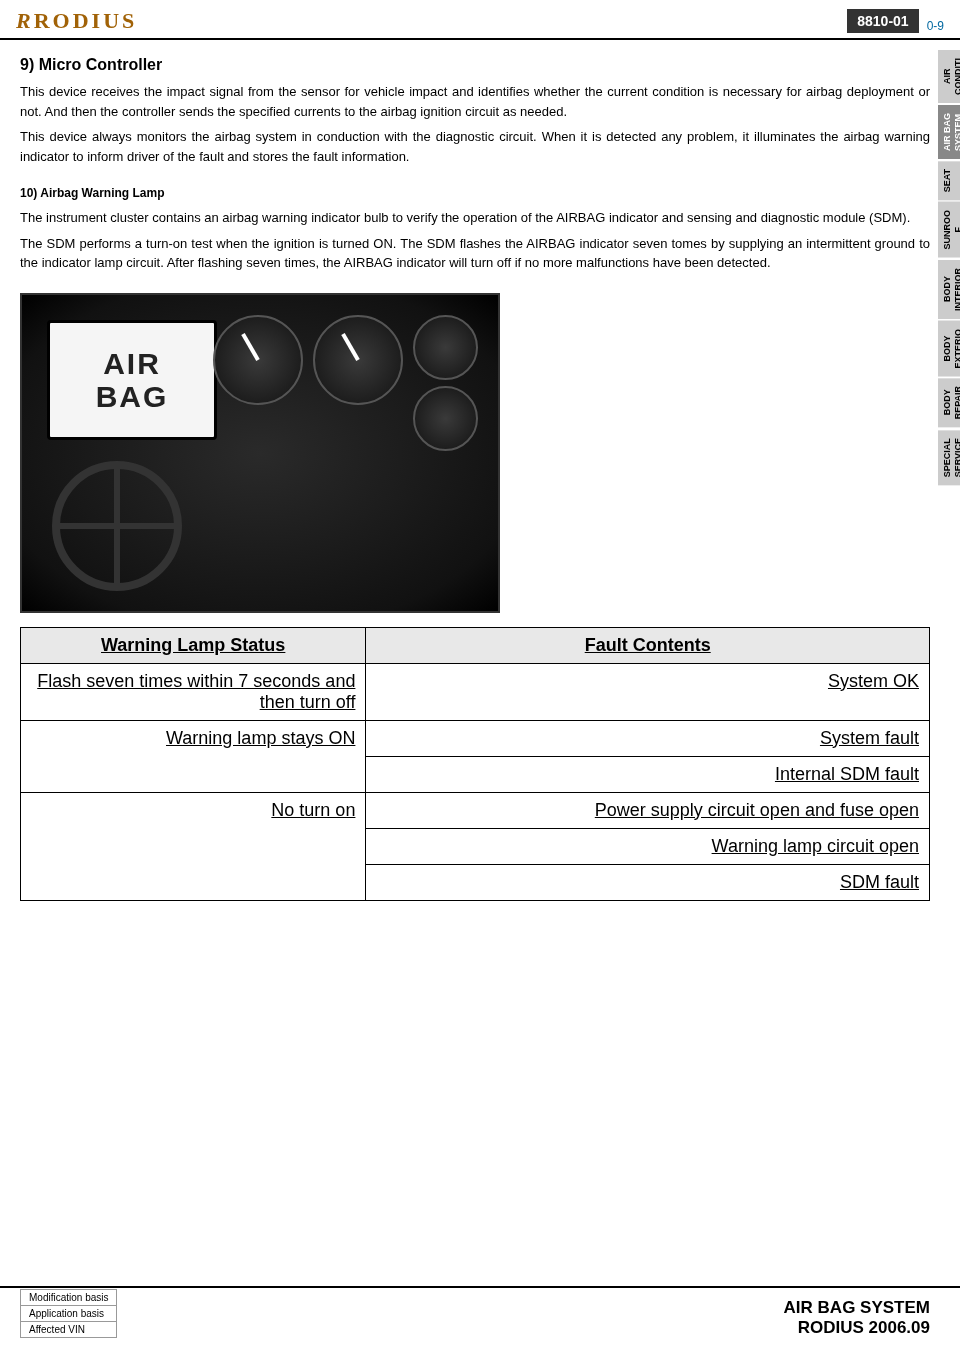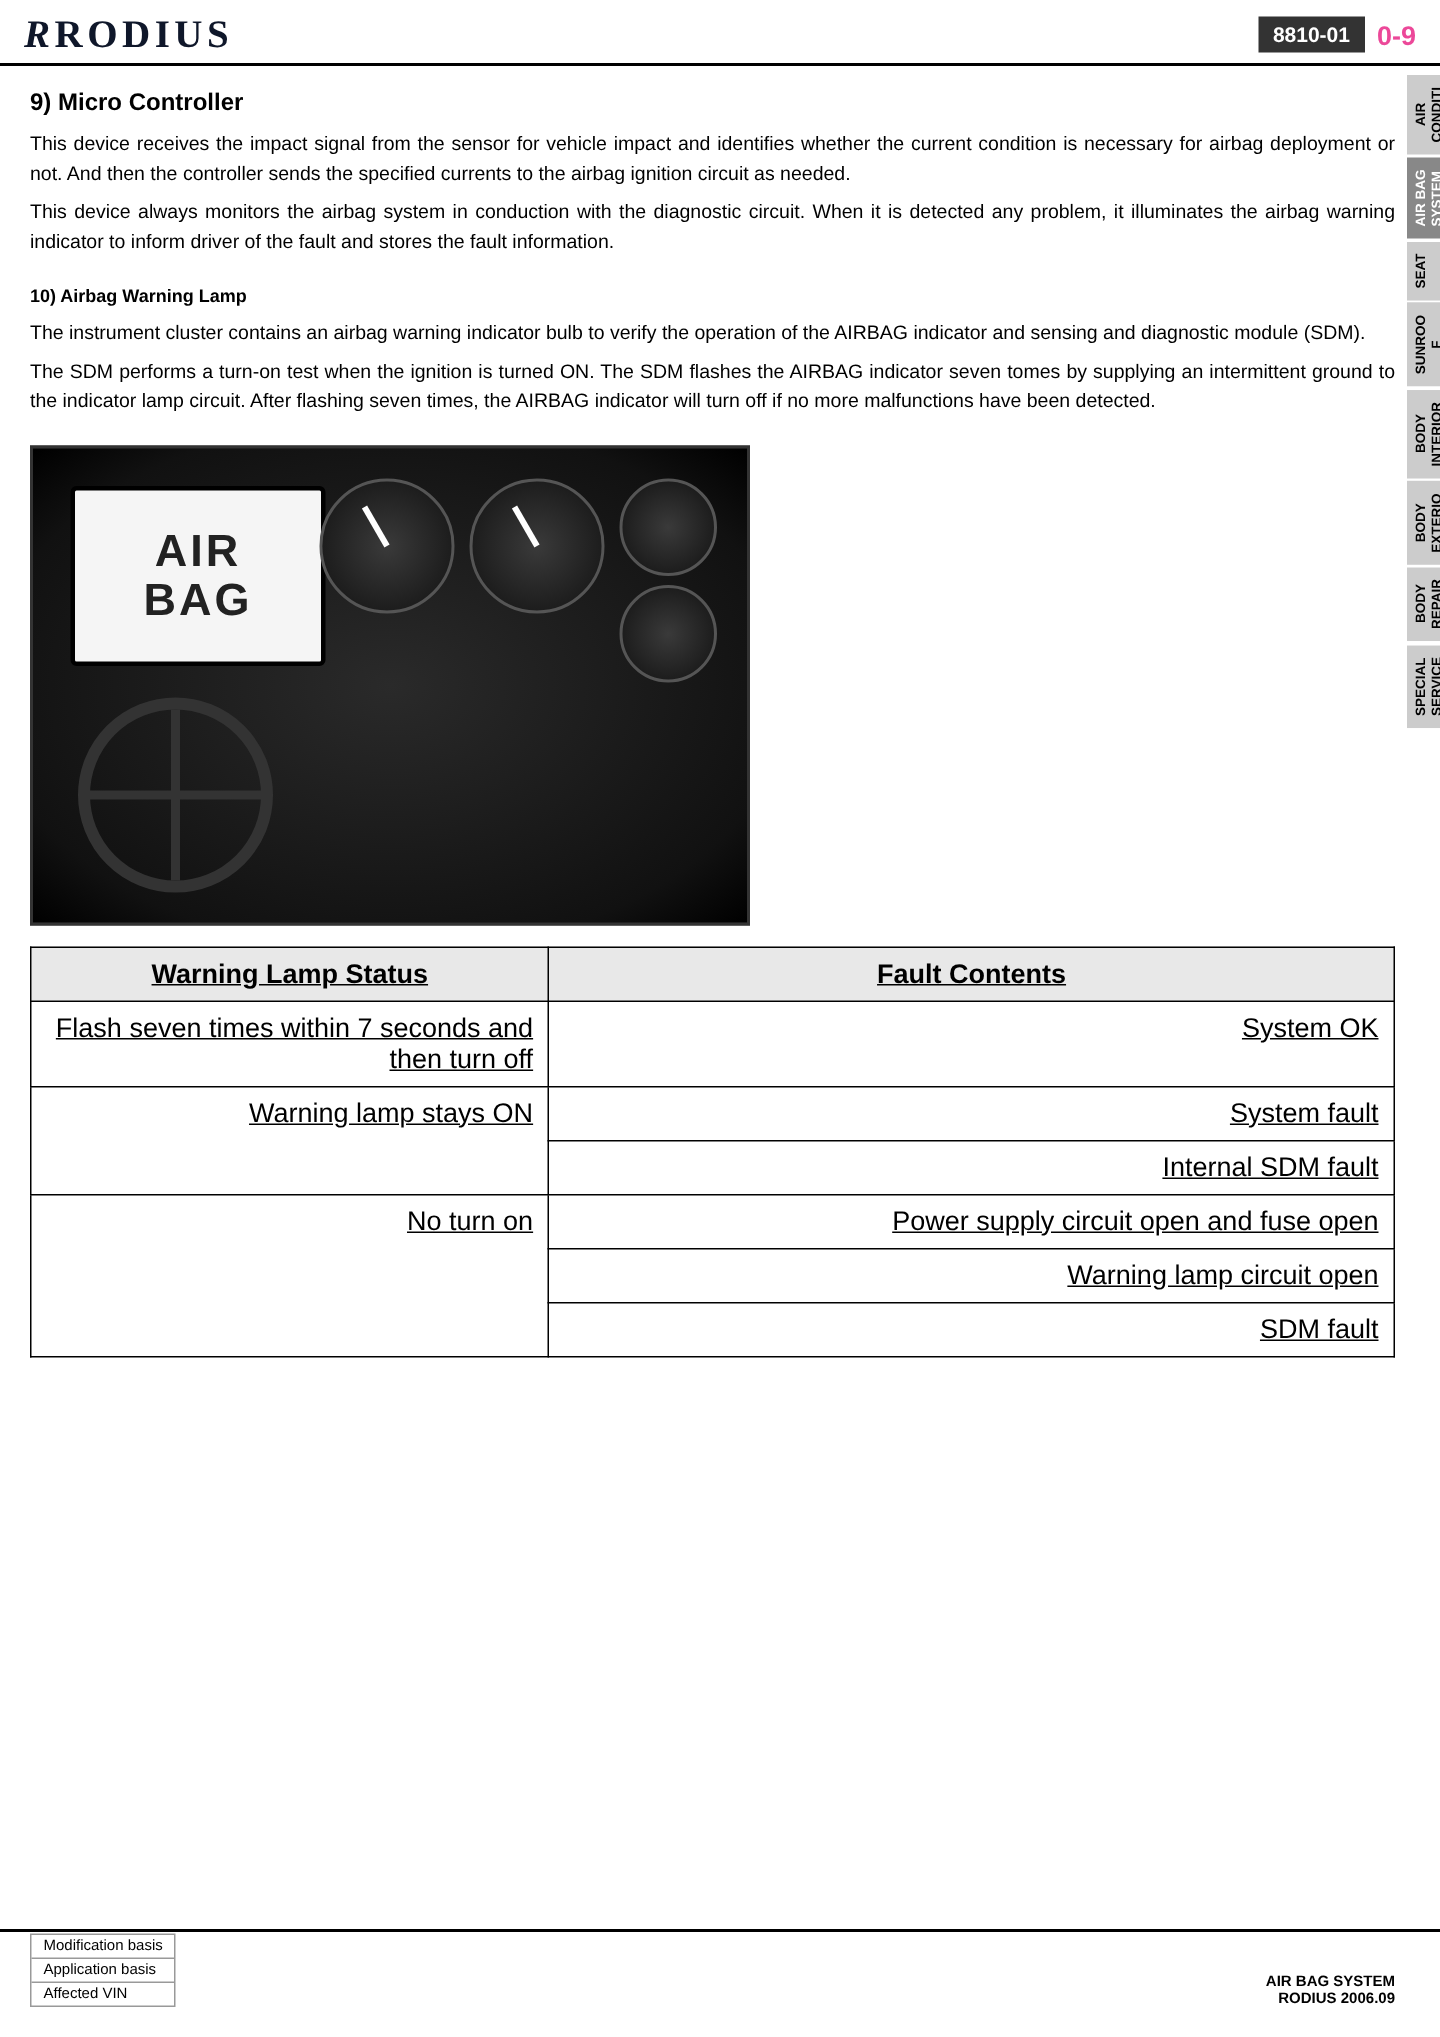--- a/index.html
+++ b/index.html
@@ -22,10 +22,10 @@
       border-bottom: 2px solid #000;
     }
     .logo {
-      font-size: 26px;
+      font-size: 22px;
       font-weight: bold;
       letter-spacing: 3px;
-      color: #0f172a;
+      color: #a16207;
       font-family: Georgia, serif;
     }
     .logo .logo-r { font-style: italic; }

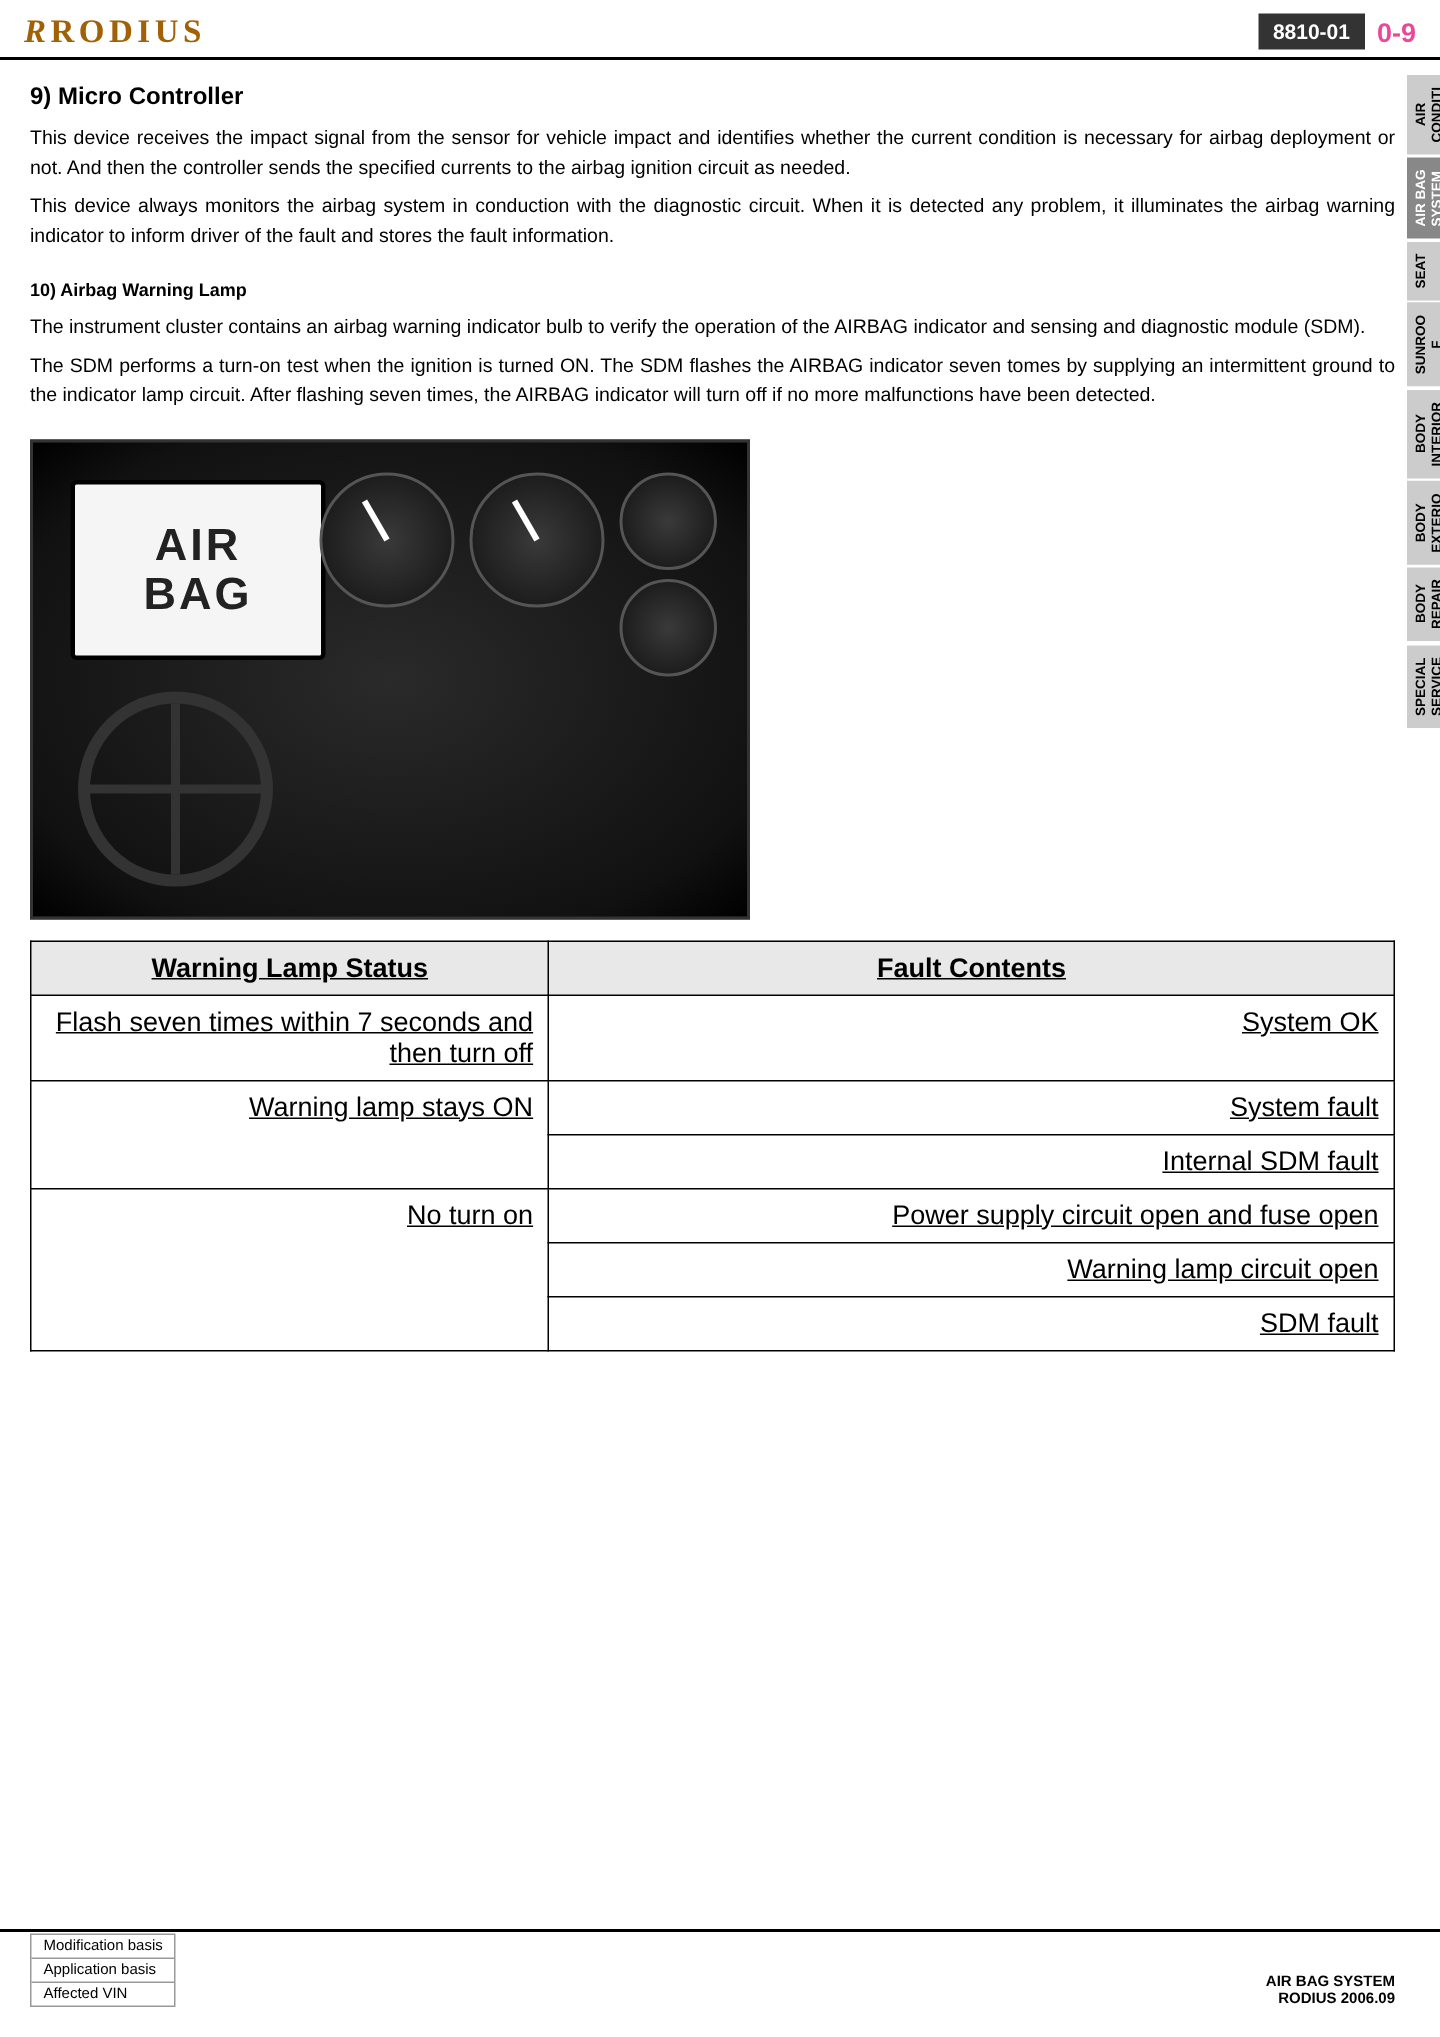--- a/index.html
+++ b/index.html
@@ -42,9 +42,9 @@
       font-weight: bold;
     }
     .page-num {
-      font-size: 18px;
-      font-weight: bold;
-      color: #ec4899;
+      font-size: 12px;
+      font-weight: normal;
+      color: #0369a1;
     }
 
     

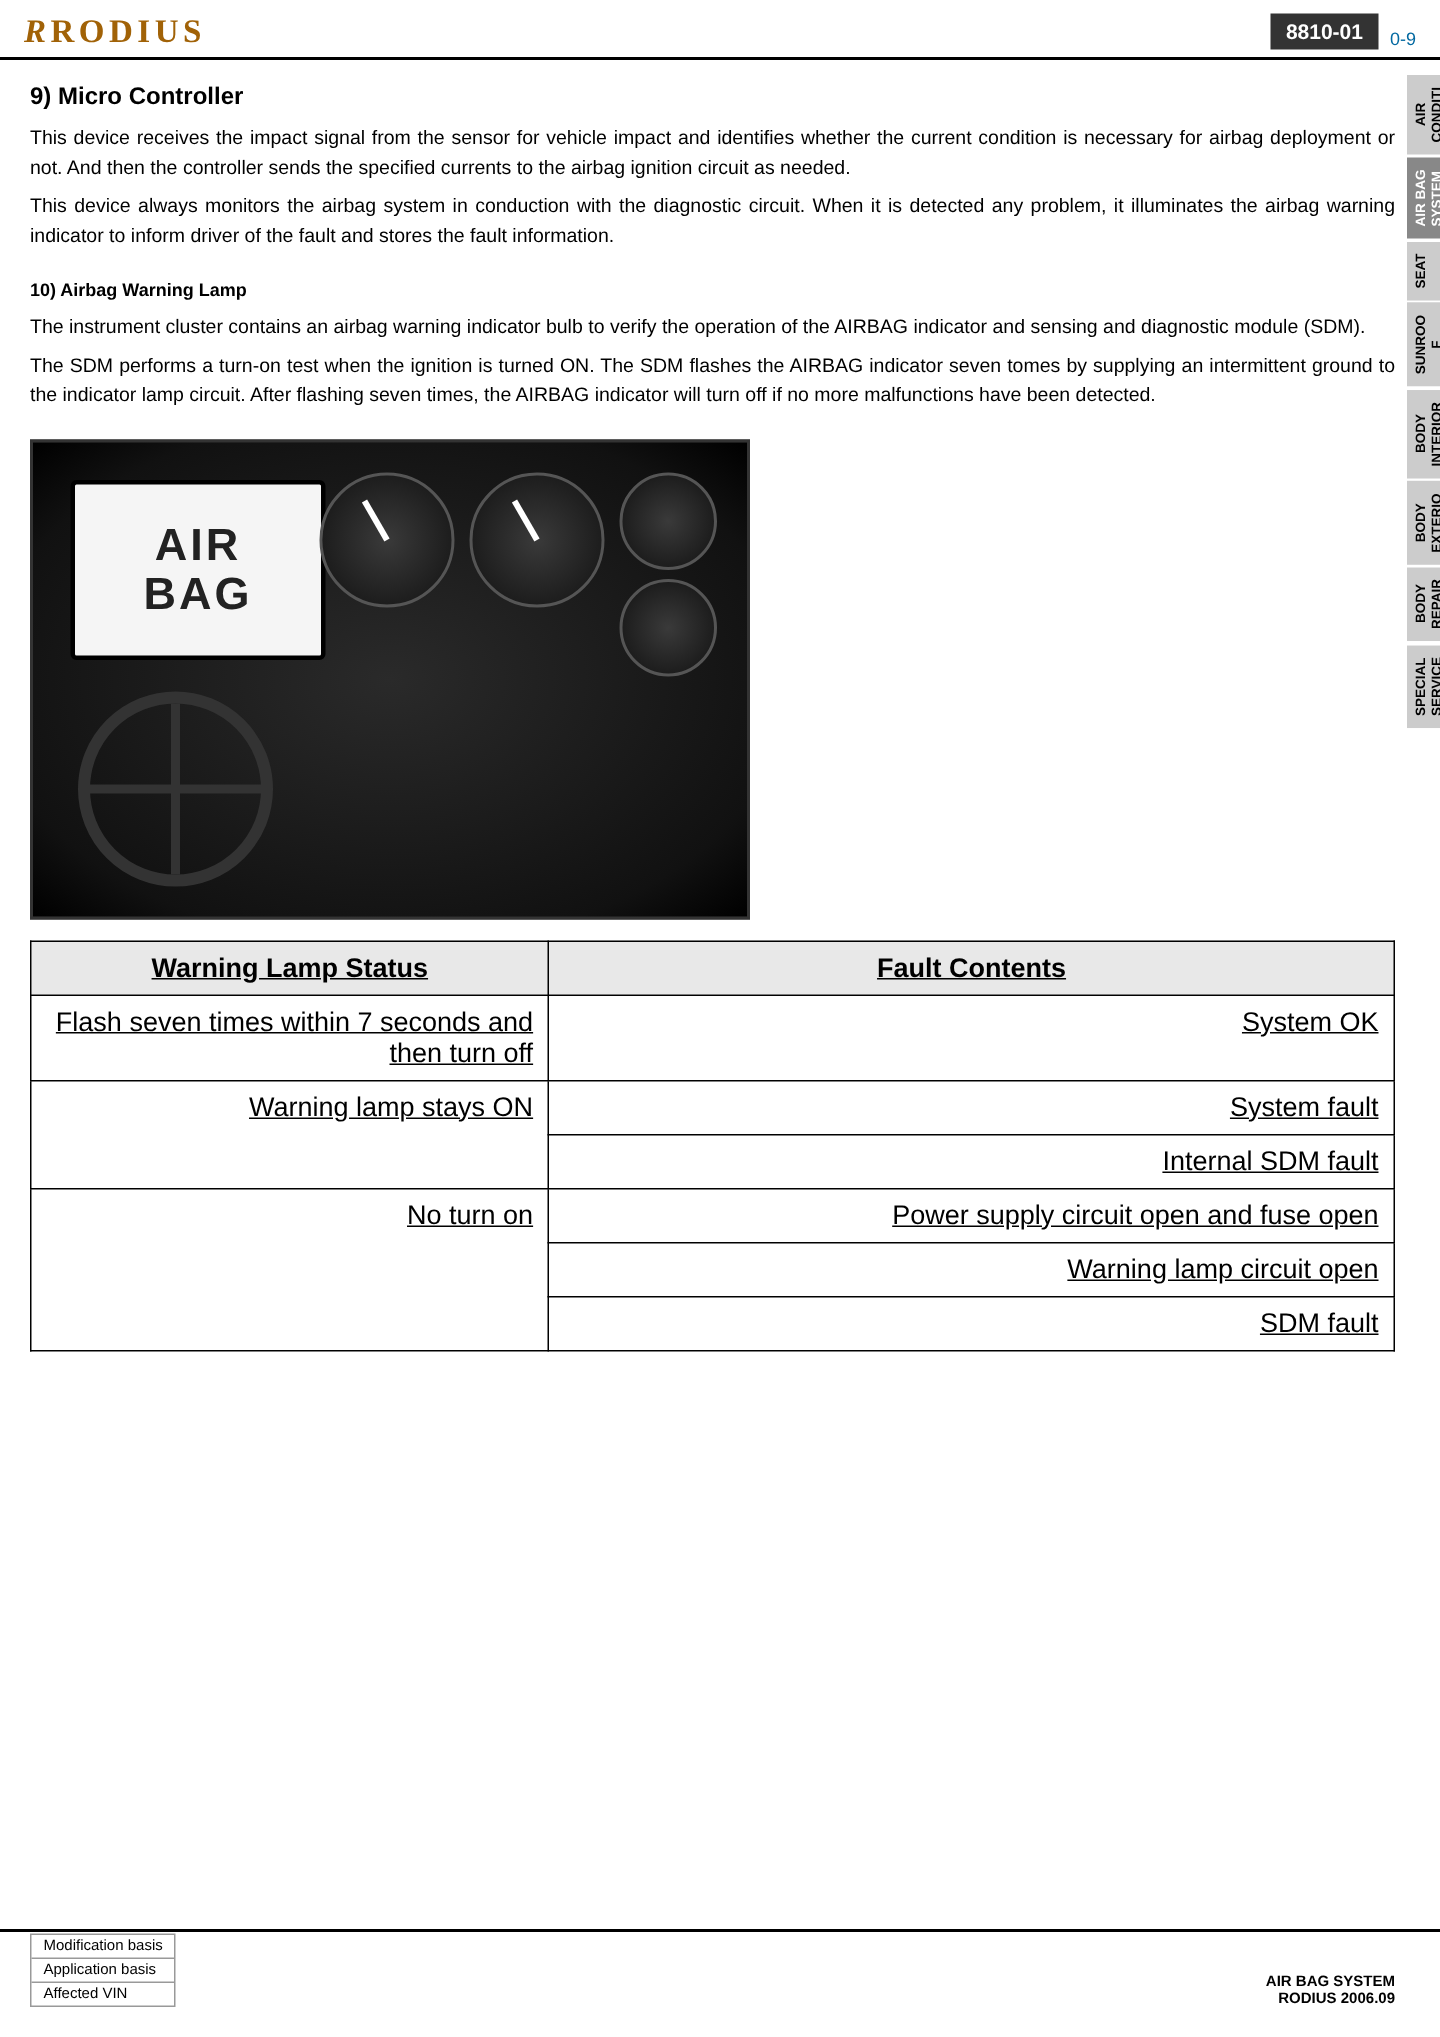--- a/index.html
+++ b/index.html
@@ -288,7 +288,7 @@
     }
     .footer-right {
       text-align: right;
-      font-size: 10px;
+      font-size: 17px;
     }
     .footer-right div {
       font-weight: bold;

